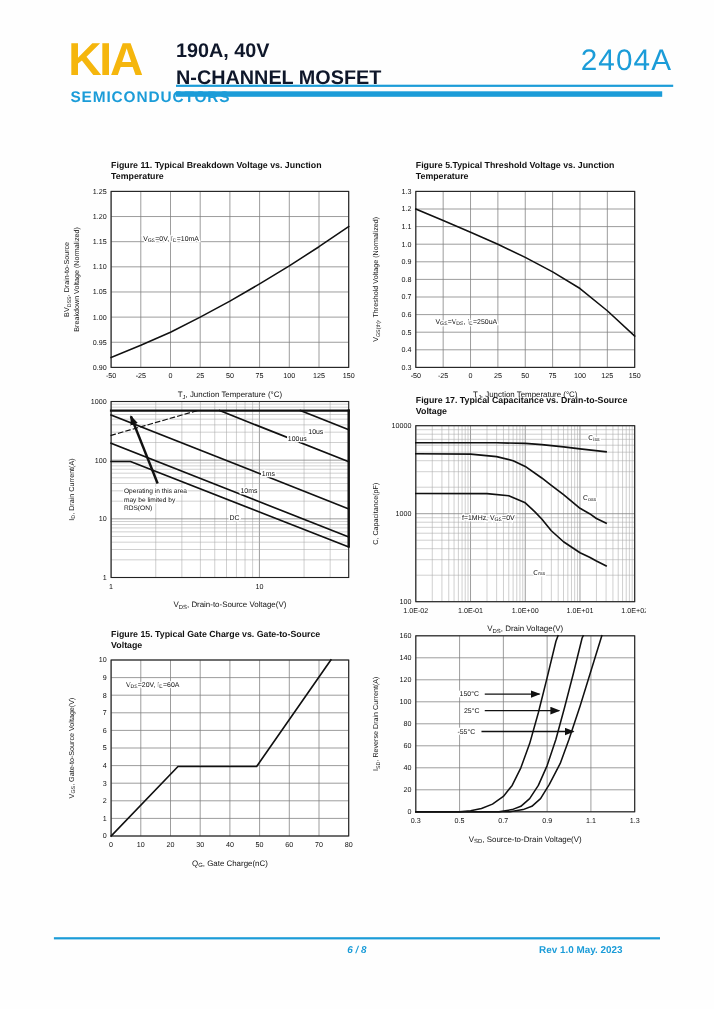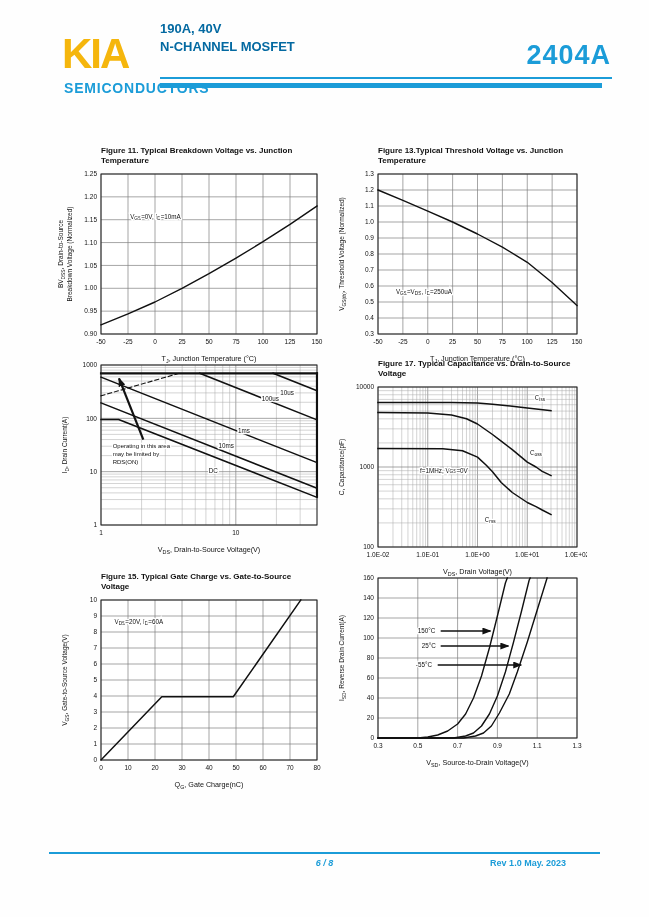--- a/index.html
+++ b/index.html
@@ -12,8 +12,8 @@
         letter-spacing:-2px;color:#f5b60d;line-height:1;}
   .logo-sub{position:absolute;left:64px;top:80px;font-size:14px;font-weight:700;
         letter-spacing:.8px;color:#1b9cd8;}
-  .product{position:absolute;left:160px;top:20px;color:#0369a1;font-weight:700;
-        font-size:13px;line-height:1.35;}
+  .product{position:absolute;left:160px;top:34px;color:#0f172a;font-weight:700;
+        font-size:18px;line-height:1.35;}
   .part-number{position:absolute;right:38px;top:42px;color:#1b9cd8;font-size:27px;
         font-weight:700;letter-spacing:1px;line-height:1;}
   .rule-thin{position:absolute;left:160px;top:77px;width:452px;height:2px;background:#1b9cd8;}

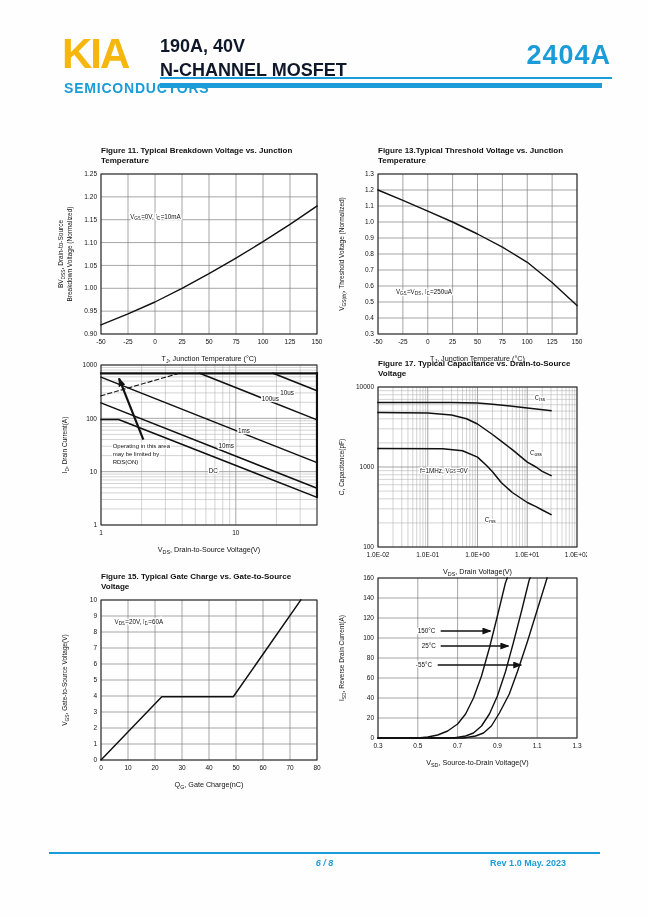--- a/index.html
+++ b/index.html
@@ -15,7 +15,7 @@
   .product{position:absolute;left:160px;top:34px;color:#0f172a;font-weight:700;
         font-size:18px;line-height:1.35;}
   .part-number{position:absolute;right:38px;top:42px;color:#1b9cd8;font-size:27px;
-        font-weight:700;letter-spacing:1px;line-height:1;}
+        font-weight:400;letter-spacing:1px;line-height:1;}
   .rule-thin{position:absolute;left:160px;top:77px;width:452px;height:2px;background:#1b9cd8;}
   .rule-thick{position:absolute;left:160px;top:83px;width:442px;height:4.5px;background:#1b9cd8;}
   

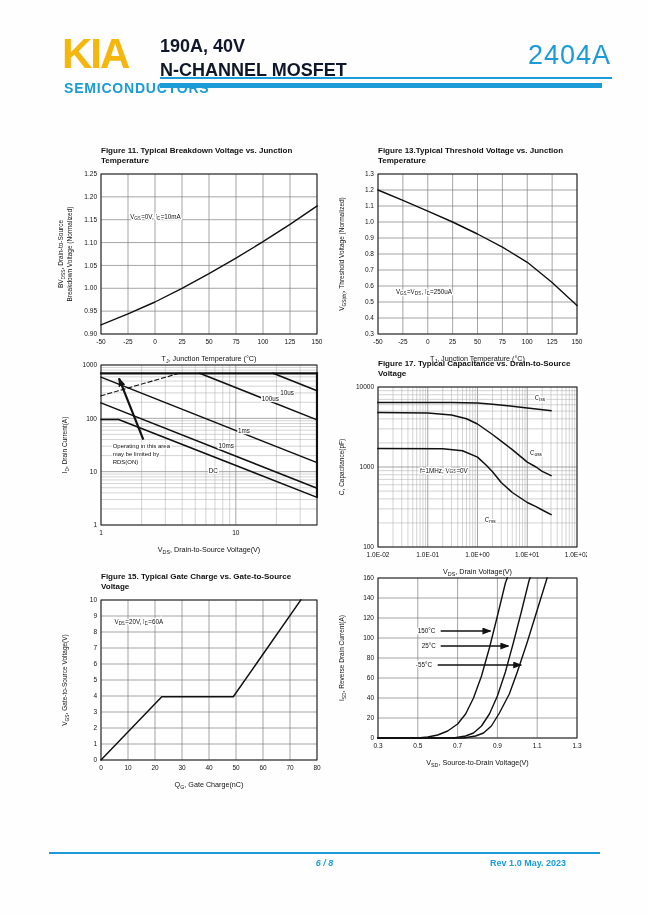--- a/index.html
+++ b/index.html
@@ -107,7 +107,7 @@
 </div>
 <div class="fig col-r row-1">
   <div class="fig-title">
-      <div>Figure 13.Typical Threshold Voltage vs. Junction</div>
+      <div>Figure 5.Typical Threshold Voltage vs. Junction</div>
       <div>Temperature</div>
     </div>
   <svg class="chart" width="255" height="198">

